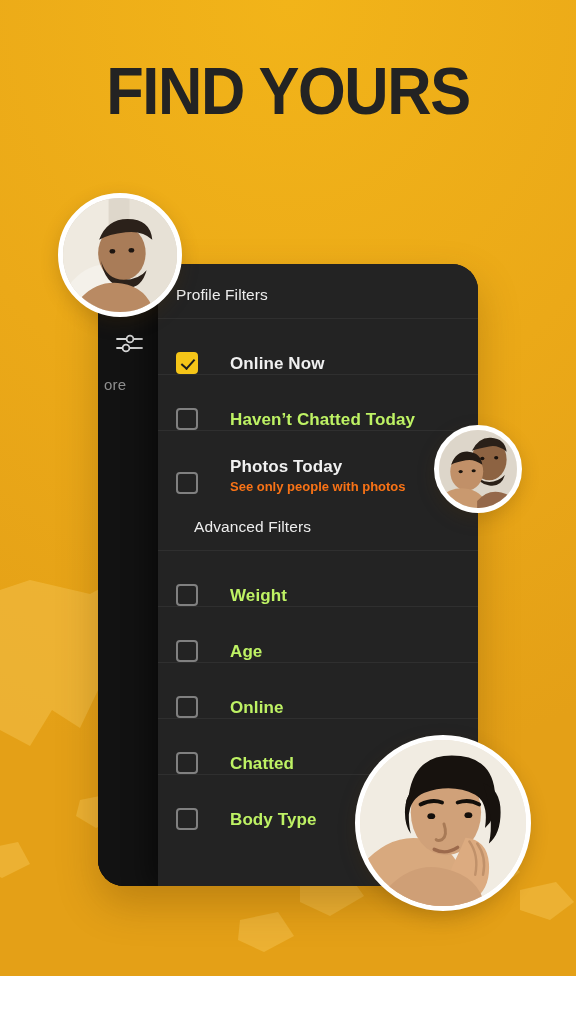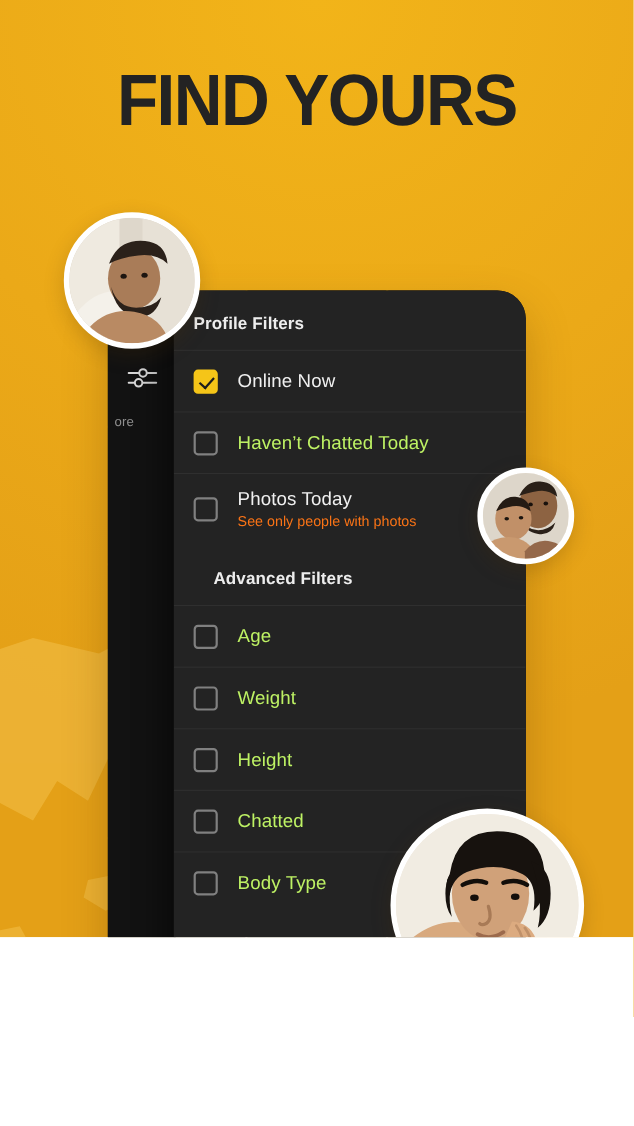--- a/index.html
+++ b/index.html
@@ -14,7 +14,7 @@
   .screen {
     position: relative;
     width: 576px;
-    height: 852px;
+    height: 976px;
     overflow: hidden;
     background: #eaa81a;
   }

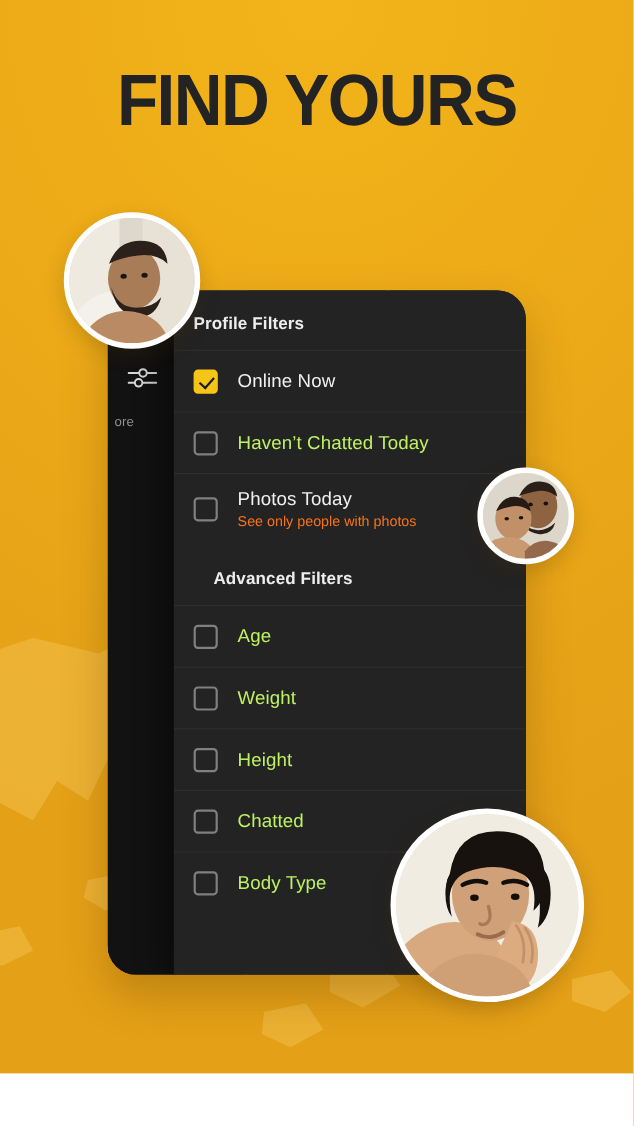--- a/index.html
+++ b/index.html
@@ -124,7 +124,7 @@
   .section-head {
     padding: 22px 18px 14px 18px;
     font-size: 15.5px;
-    font-weight: bold;
+    font-weight: normal;
     color: #ededed;
     letter-spacing: 0.1px;
   }

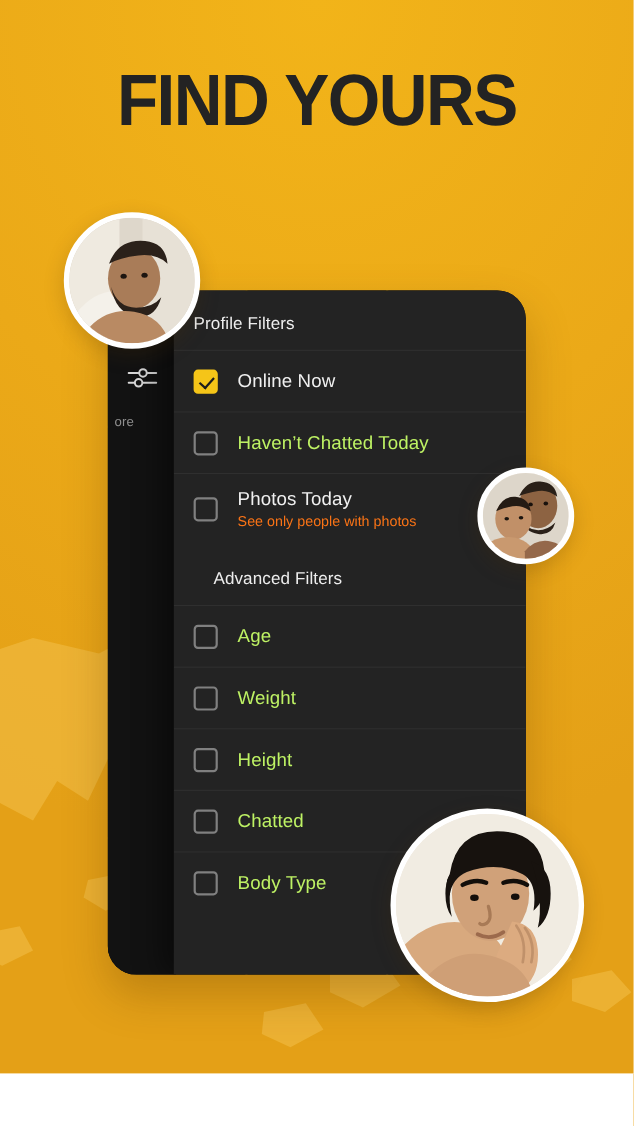--- a/index.html
+++ b/index.html
@@ -133,12 +133,13 @@
   .row {
     position: relative;
     display: flex;
-    align-items: center;
-    gap: 18px;
+    align-items: flex-end;
+    gap: 32px;
     padding: 0 18px;
     min-height: 56px;
     border-top: 1px solid #2f2f2f;
     box-sizing: border-box;
+    font-weight: bold;
   }
   .row.tall { min-height: 64px; }
 

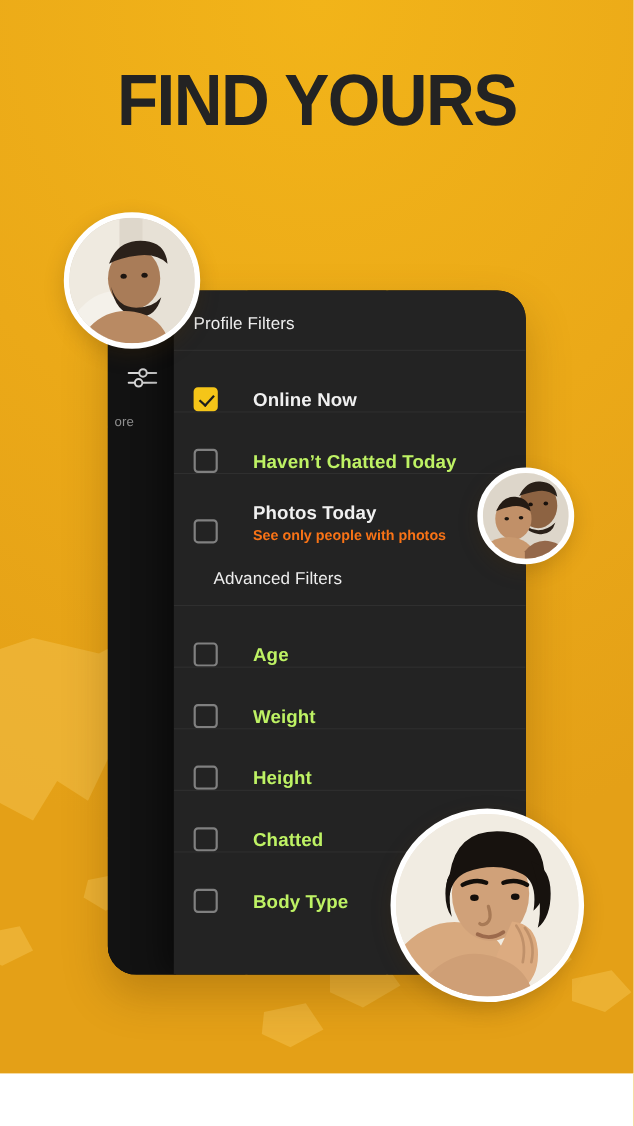--- a/index.html
+++ b/index.html
@@ -100,7 +100,7 @@
     position: absolute;
     left: 6px;
     top: 112px;
-    font-size: 12px;
+    font-size: 15px;
     color: #8f8f8f;
     letter-spacing: 0.2px;
     white-space: nowrap;

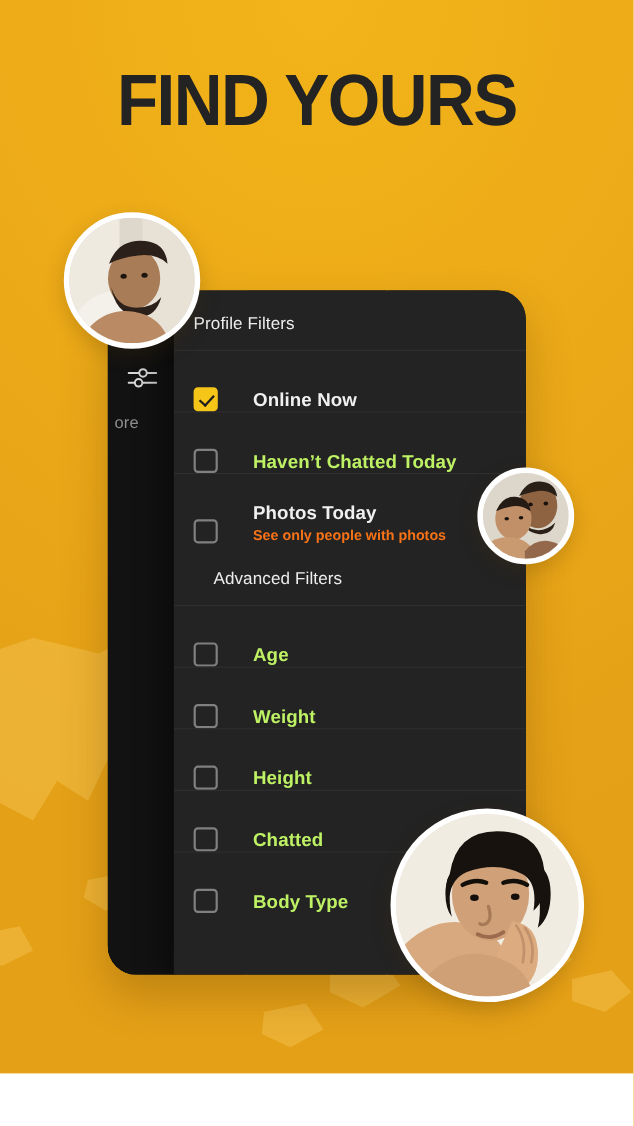--- a/index.html
+++ b/index.html
@@ -390,14 +390,14 @@
       <div class="row">
         <div class="cb"></div>
         <div class="row-texts">
+          <div class="row-label">Weight</div>
+        </div>
+      </div>
+
+      <div class="row">
+        <div class="cb"></div>
+        <div class="row-texts">
           <div class="row-label">Age</div>
-        </div>
-      </div>
-
-      <div class="row">
-        <div class="cb"></div>
-        <div class="row-texts">
-          <div class="row-label">Weight</div>
         </div>
       </div>
 

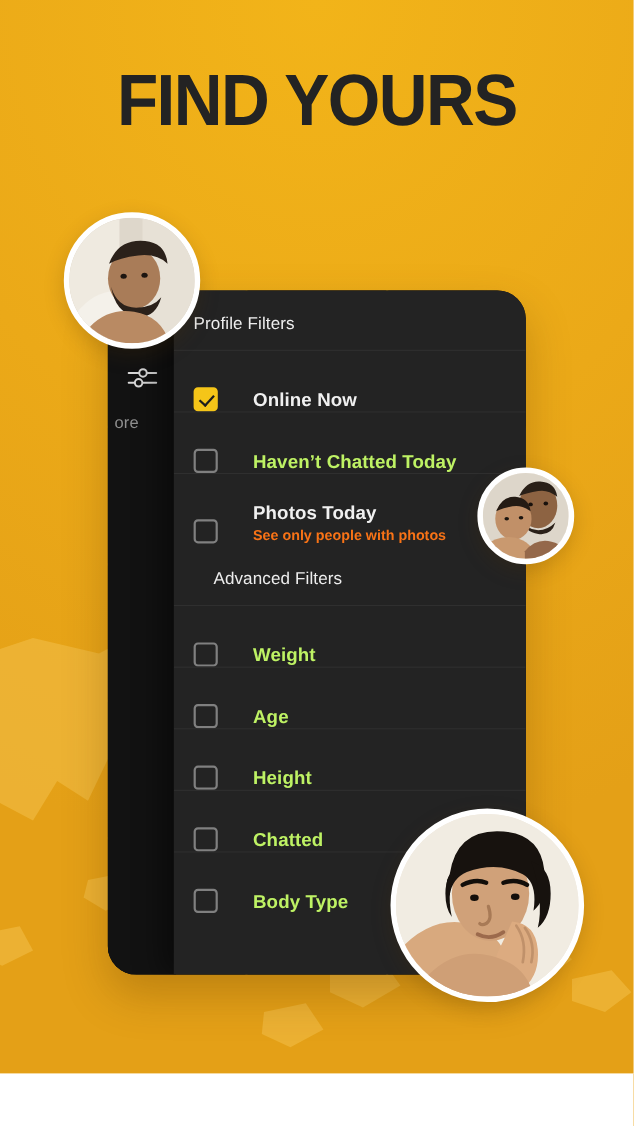--- a/index.html
+++ b/index.html
@@ -404,7 +404,7 @@
       <div class="row">
         <div class="cb"></div>
         <div class="row-texts">
-          <div class="row-label">Height</div>
+          <div class="row-label">Online</div>
         </div>
       </div>
 

